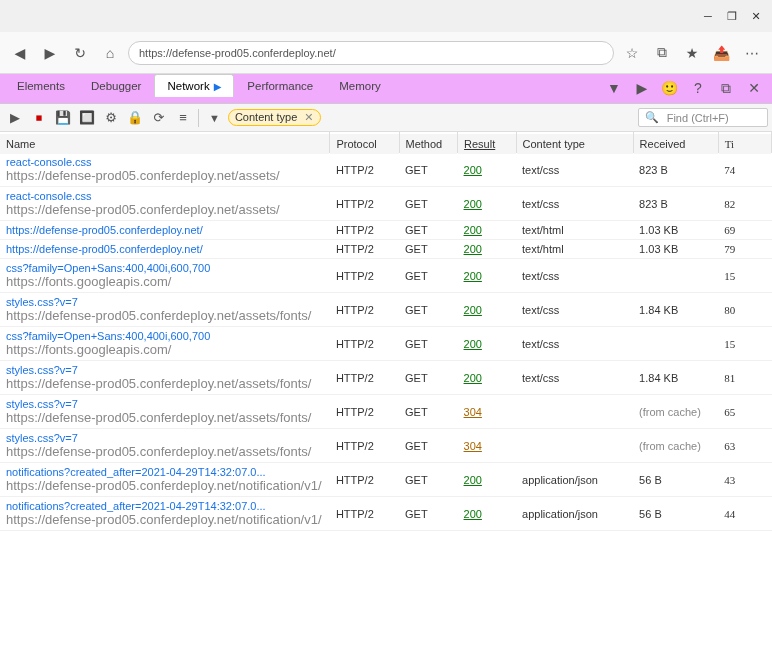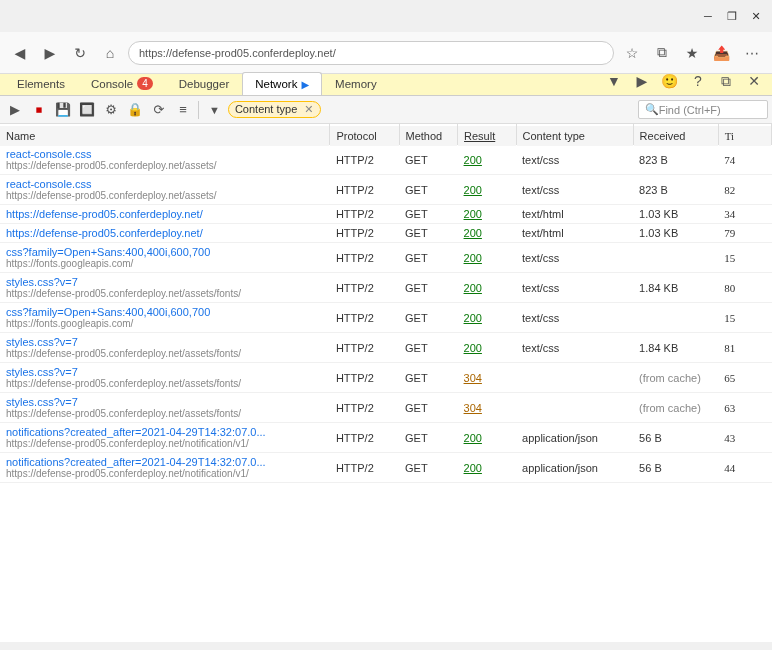--- a/index.html
+++ b/index.html
@@ -39,10 +39,10 @@
 
     
     .devtools-tabs {
-      height: 22px;
-      background: #fef9c3;
+      height: 30px;
+      background: #f0abfc;
       display: flex;
-      align-items: flex-end;
+      align-items: flex-start;
       border-bottom: 1px solid #ccc;
       padding: 0 4px;
     }

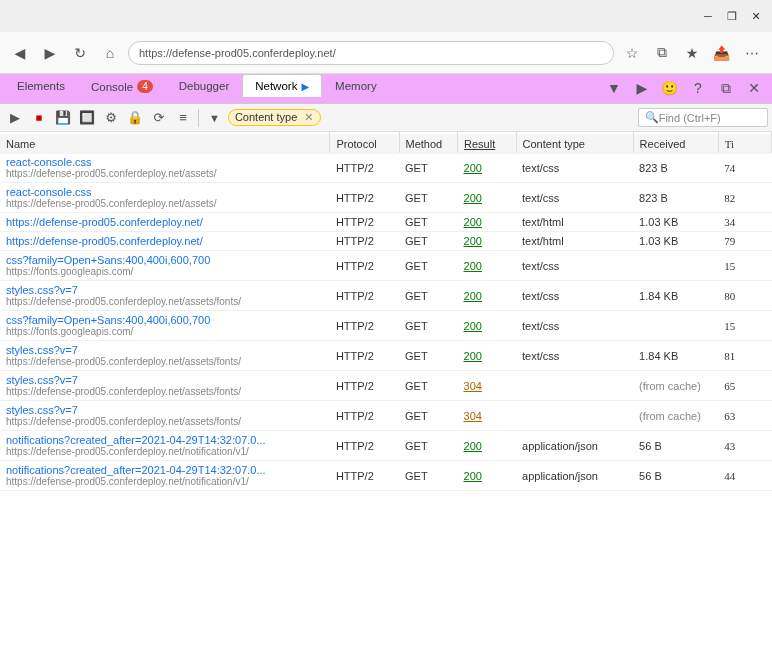--- a/index.html
+++ b/index.html
@@ -195,10 +195,6 @@
     <span>Elements</span>
   </div>
   <div class="devtools-tab">
-    <span>Console</span>
-    <span class="tab-badge">4</span>
-  </div>
-  <div class="devtools-tab">
     <span>Debugger</span>
   </div>
   <div class="devtools-tab active">

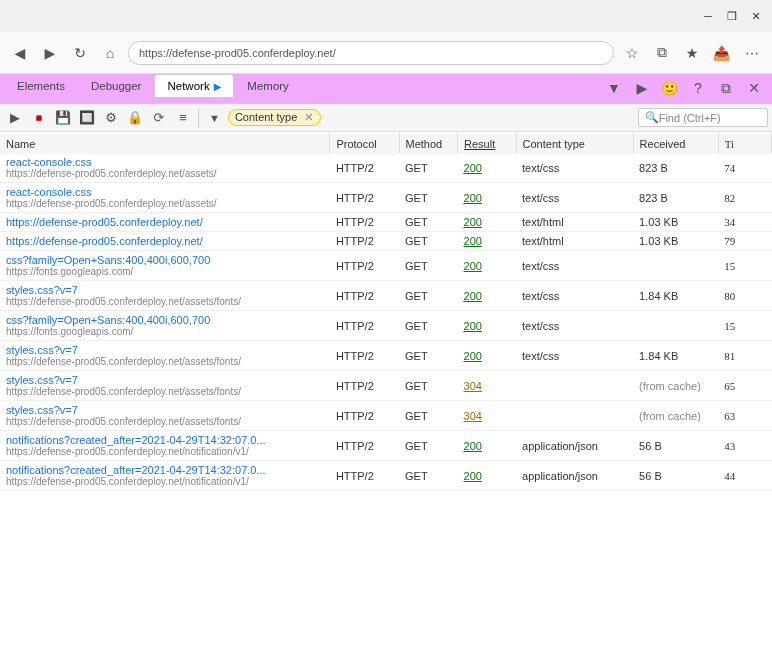--- a/index.html
+++ b/index.html
@@ -202,6 +202,9 @@
     <span style="font-size:10px; color:#1a73e8;">▶</span>
   </div>
   <div class="devtools-tab">
+    <span>Performance</span>
+  </div>
+  <div class="devtools-tab">
     <span>Memory</span>
   </div>
   <div style="margin-left: auto; display:flex; align-items:flex-end;">

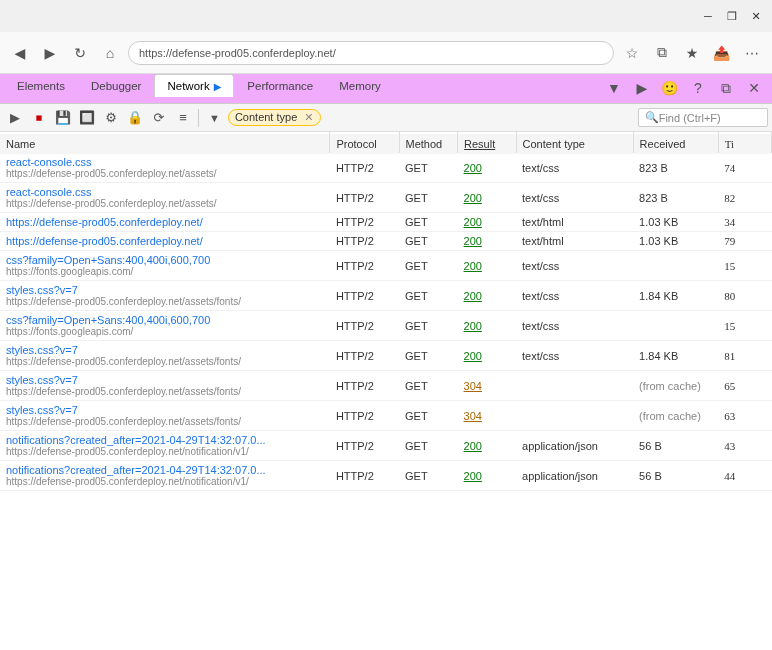--- a/index.html
+++ b/index.html
@@ -236,7 +236,7 @@
   </div>
   <div class="find-box">
     <span>🔍</span>
-    <span style="margin-left:0;">Find (Ctrl+F)</span>
+    <span style="margin-left:8px;">Find (Ctrl+F)</span>
   </div>
 </div>
 

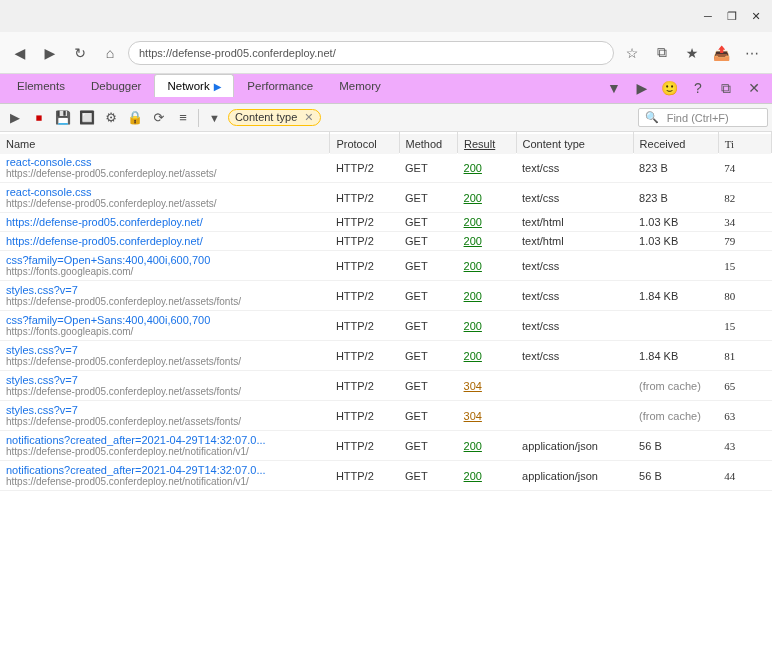--- a/index.html
+++ b/index.html
@@ -163,7 +163,7 @@
     .received-col { width: 80px; margin-top: 28px; }
     .time-col { width: 50px; font-family: Liberation Serif, serif; }
     .row-name { color: #1a73e8; }
-    .row-url { color: #888; font-size: 10px; }
+    .row-url { color: #888; font-size: 13px; }
     .status-200 { color: #0a7a0a; }
     .status-304 { color: #aa6600; }
     .from-cache { color: #888; }

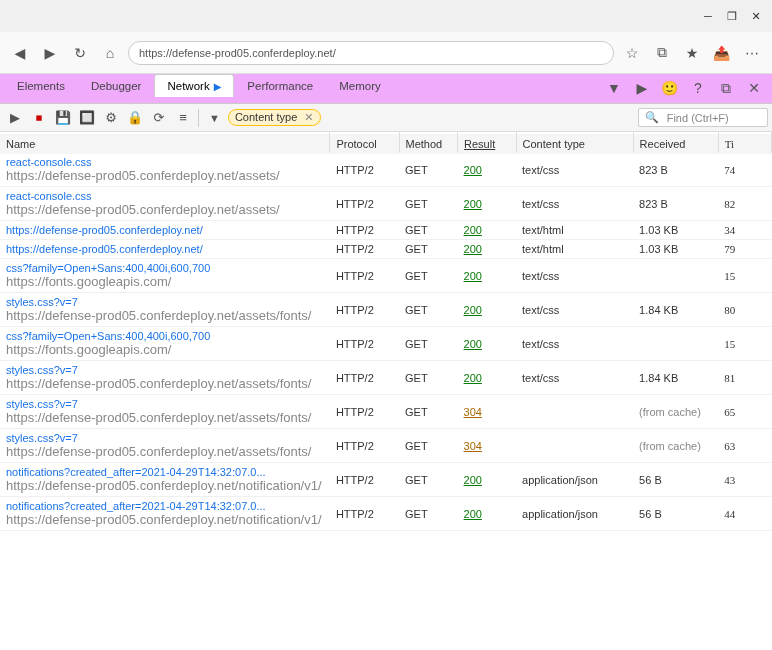--- a/index.html
+++ b/index.html
@@ -288,7 +288,7 @@
       <td class="result-col status-200">200</td>
       <td class="content-type-col">text/html</td>
       <td class="received-col">1.03 KB</td>
-      <td class="time-col">34</td>
+      <td class="time-col">69</td>
     </tr>
         <tr>
       <td class="name-col">

